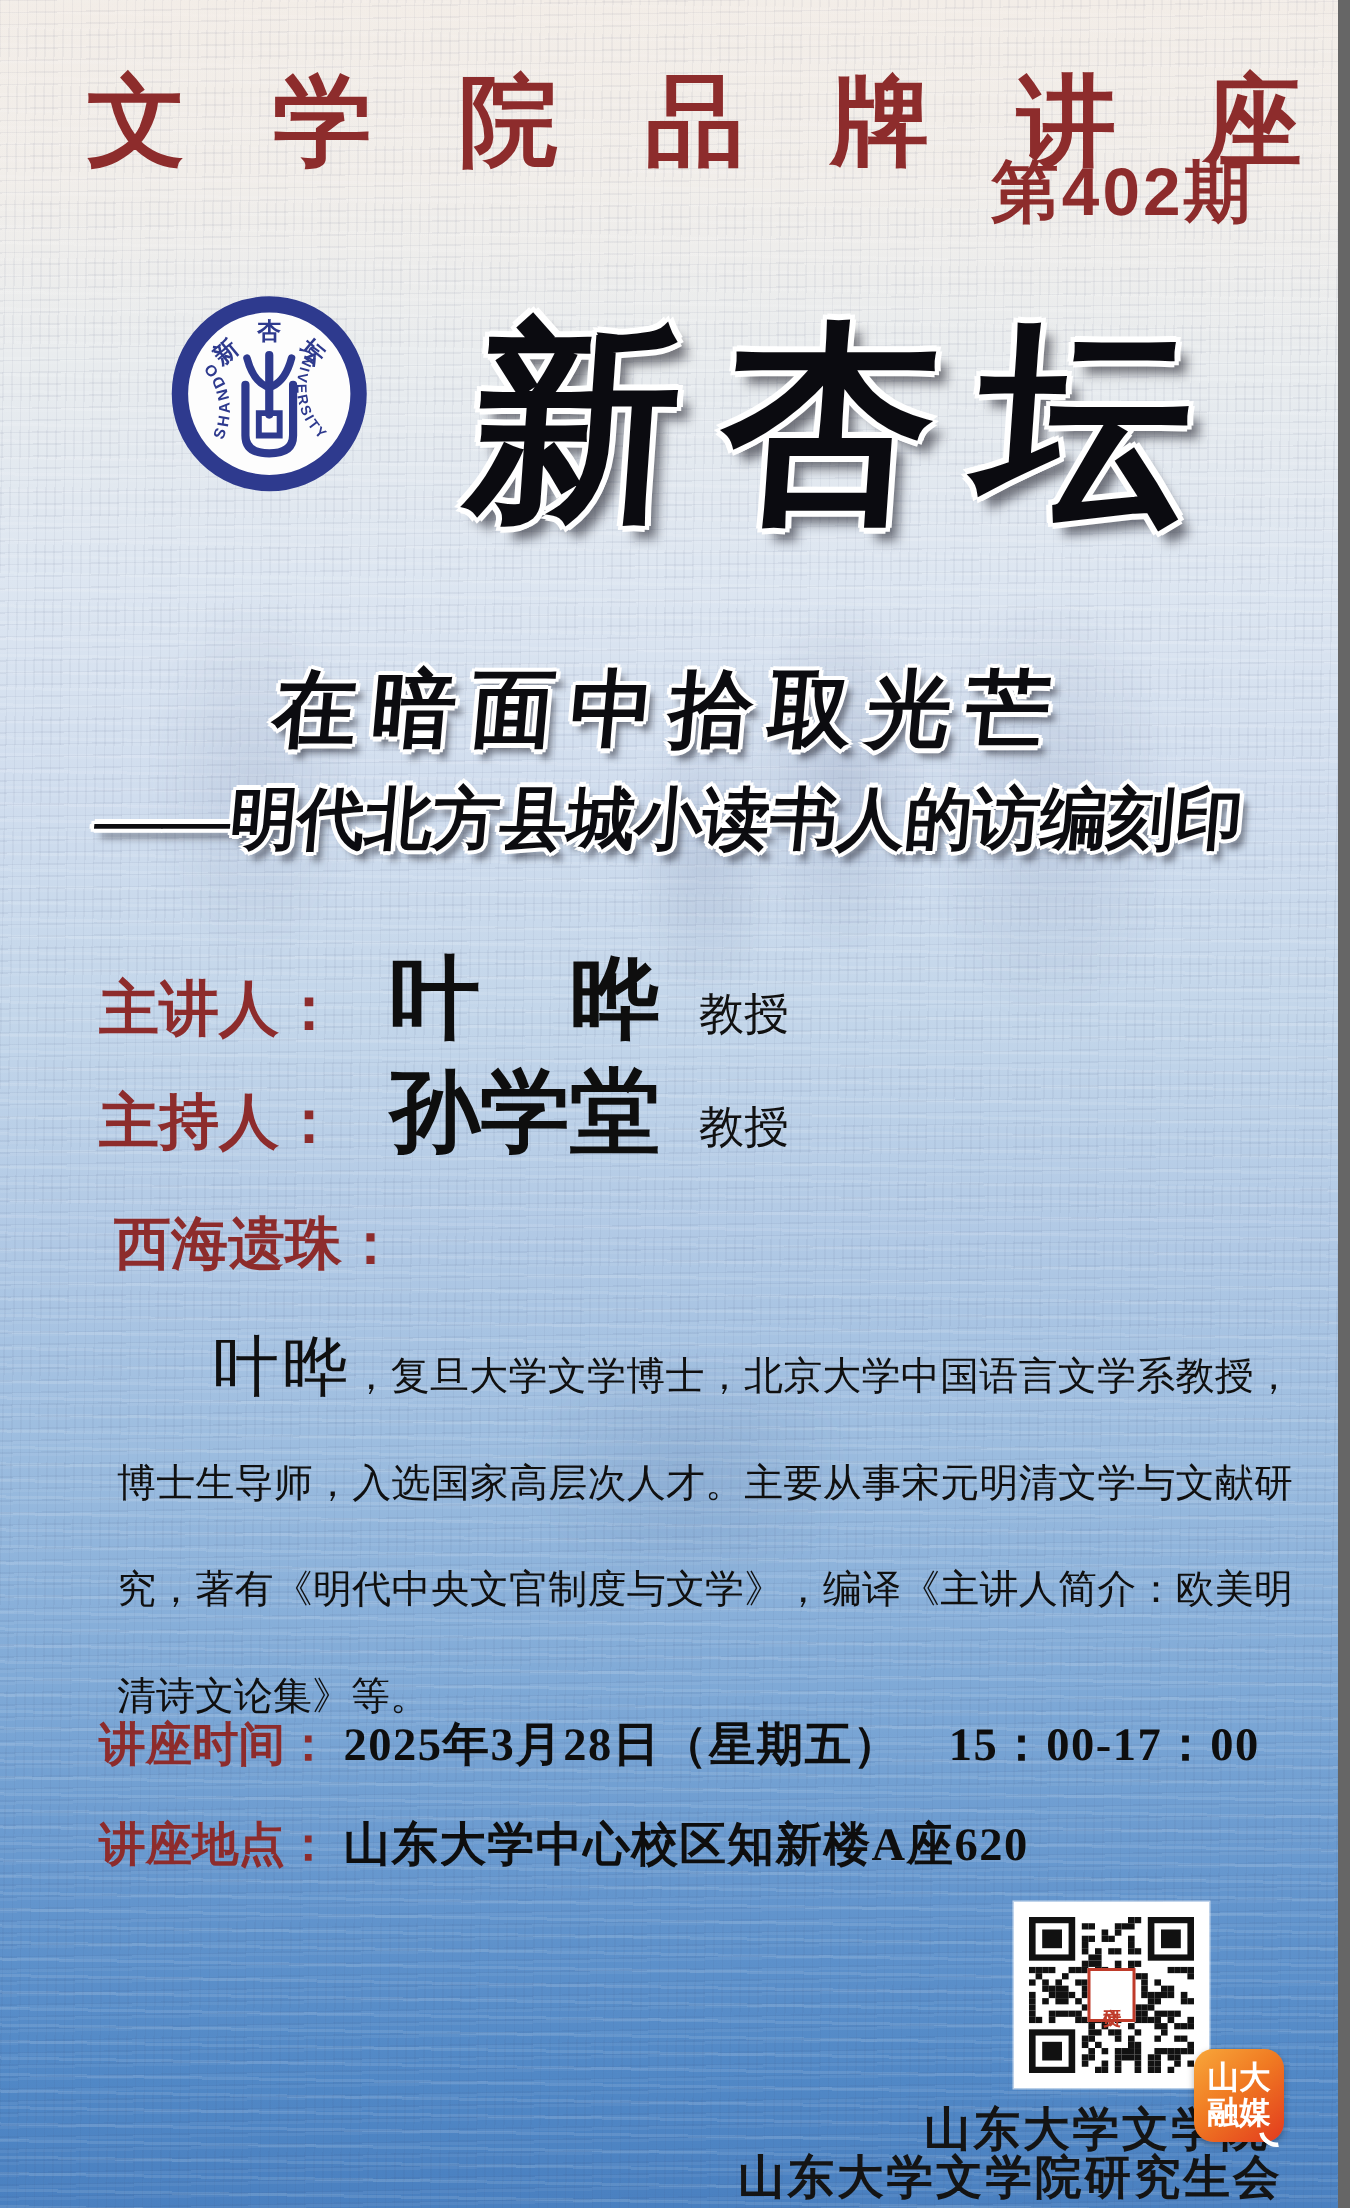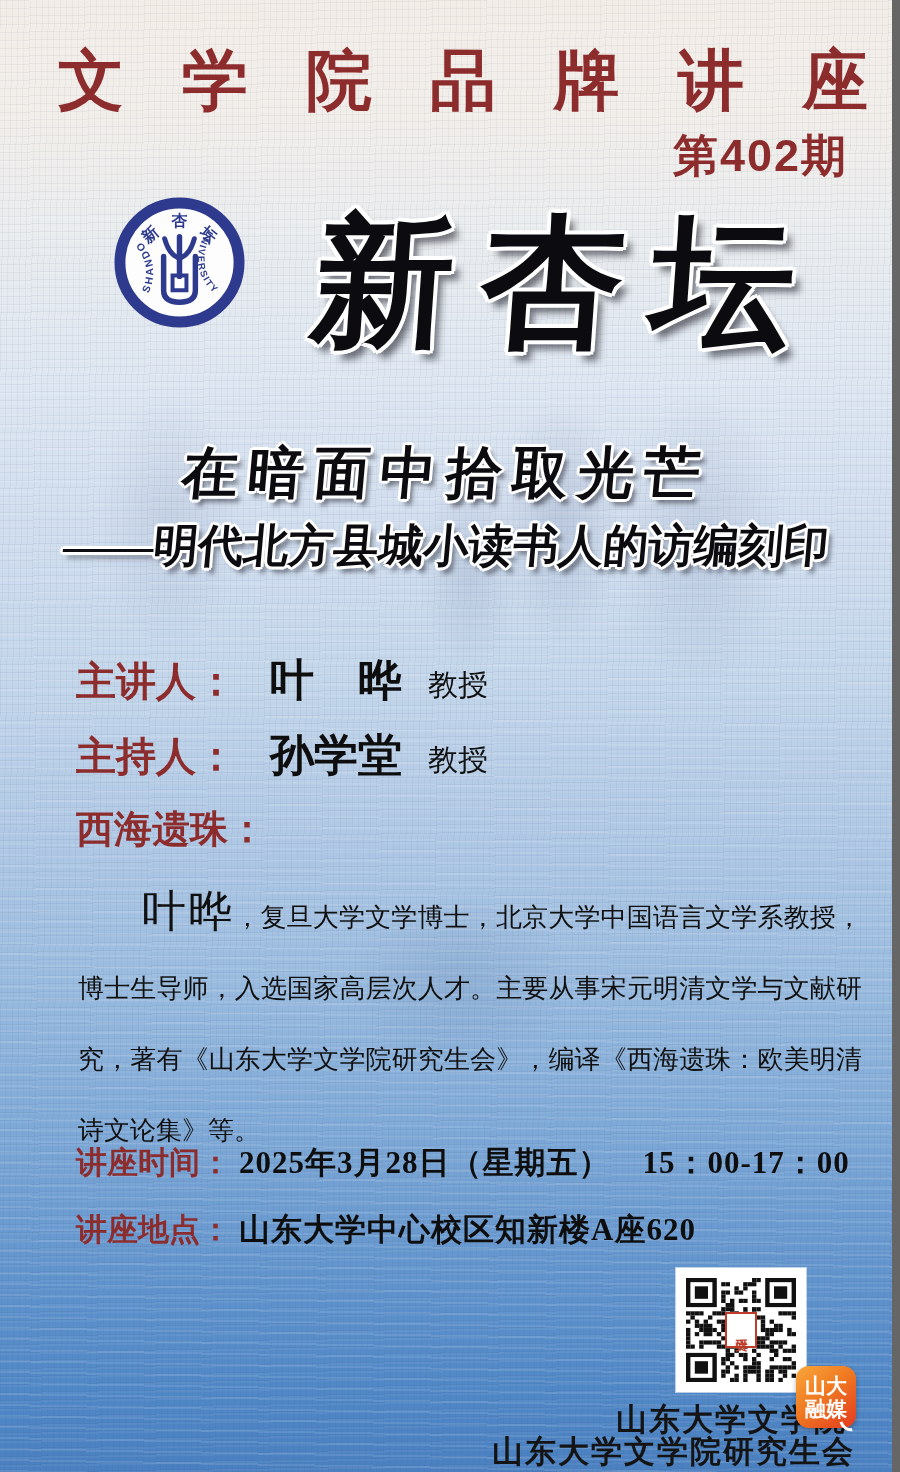--- a/index.html
+++ b/index.html
@@ -35,9 +35,9 @@
     font-weight:bold;font-size:66px;letter-spacing:58px;color:#8d2c2c;
   }
   .issue{
-    position:absolute;top:98px;right:44px;
+    position:absolute;top:98px;right:56px;
     font-family:"Liberation Sans","DejaVu Sans",sans-serif;
-    font-weight:bold;font-size:45px;letter-spacing:2px;color:#8d2c2c;margin-top:28px;
+    font-weight:bold;font-size:45px;letter-spacing:2px;color:#8d2c2c;
   }
   .logo{position:absolute;left:114px;top:197px;width:131px;height:131px;}
 

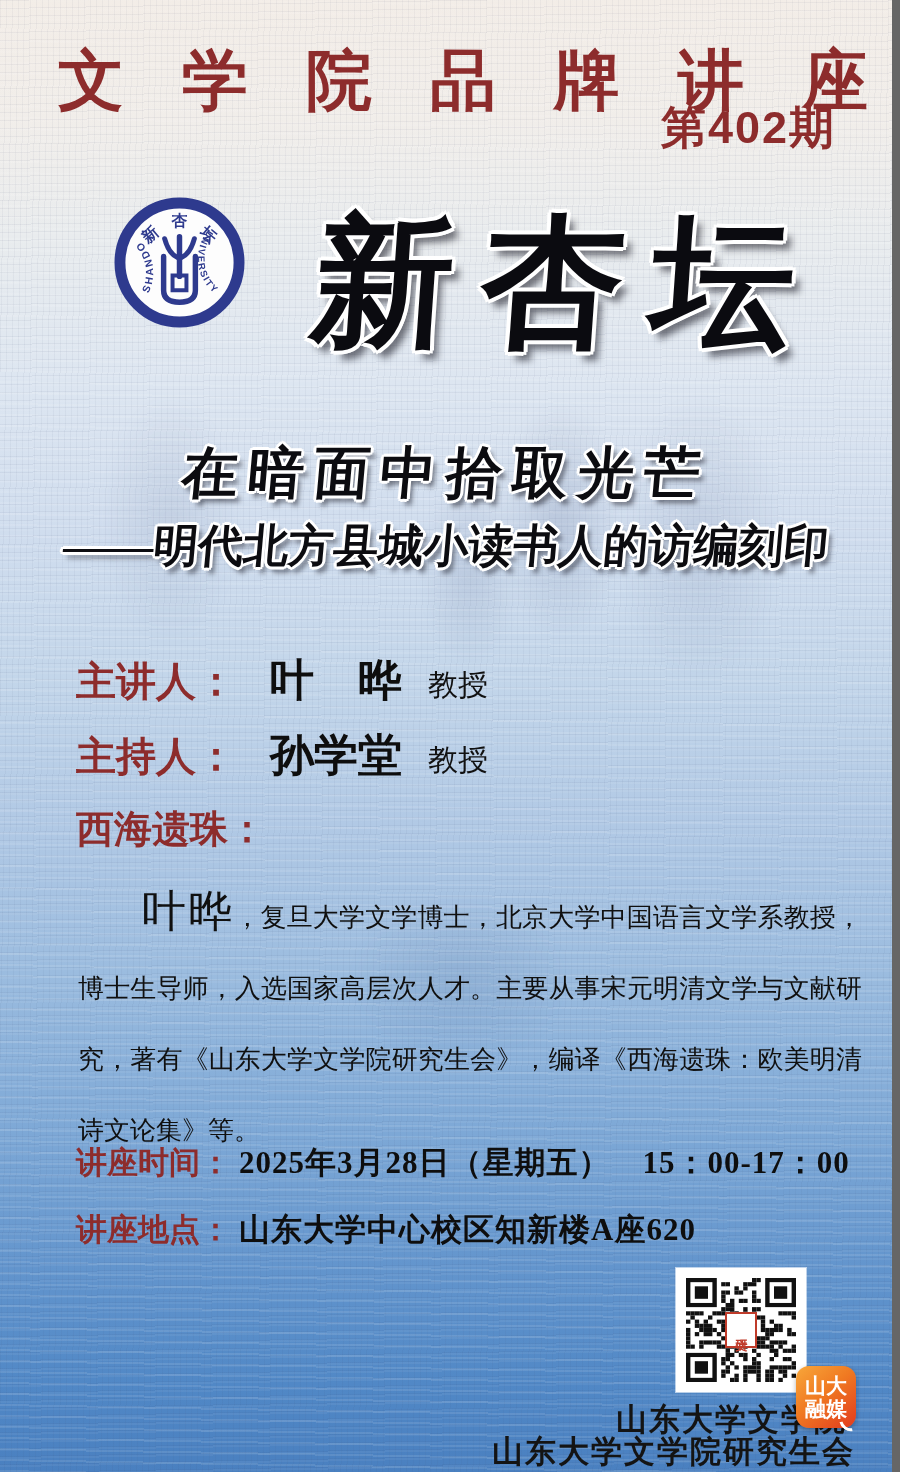--- a/index.html
+++ b/index.html
@@ -61,7 +61,7 @@
   .lect1{top:436px;font-size:56px;letter-spacing:10px;}
   .lect2{top:516px;font-size:45px;letter-spacing:0px;}
 
-  .row{position:absolute;left:76px;display:flex;align-items:baseline;white-space:nowrap;}
+  .row{position:absolute;left:66px;display:flex;align-items:baseline;white-space:nowrap;}
   .row .label{
     font-family:"Liberation Sans","DejaVu Sans",sans-serif;
     font-weight:bold;color:#8d2c2c;

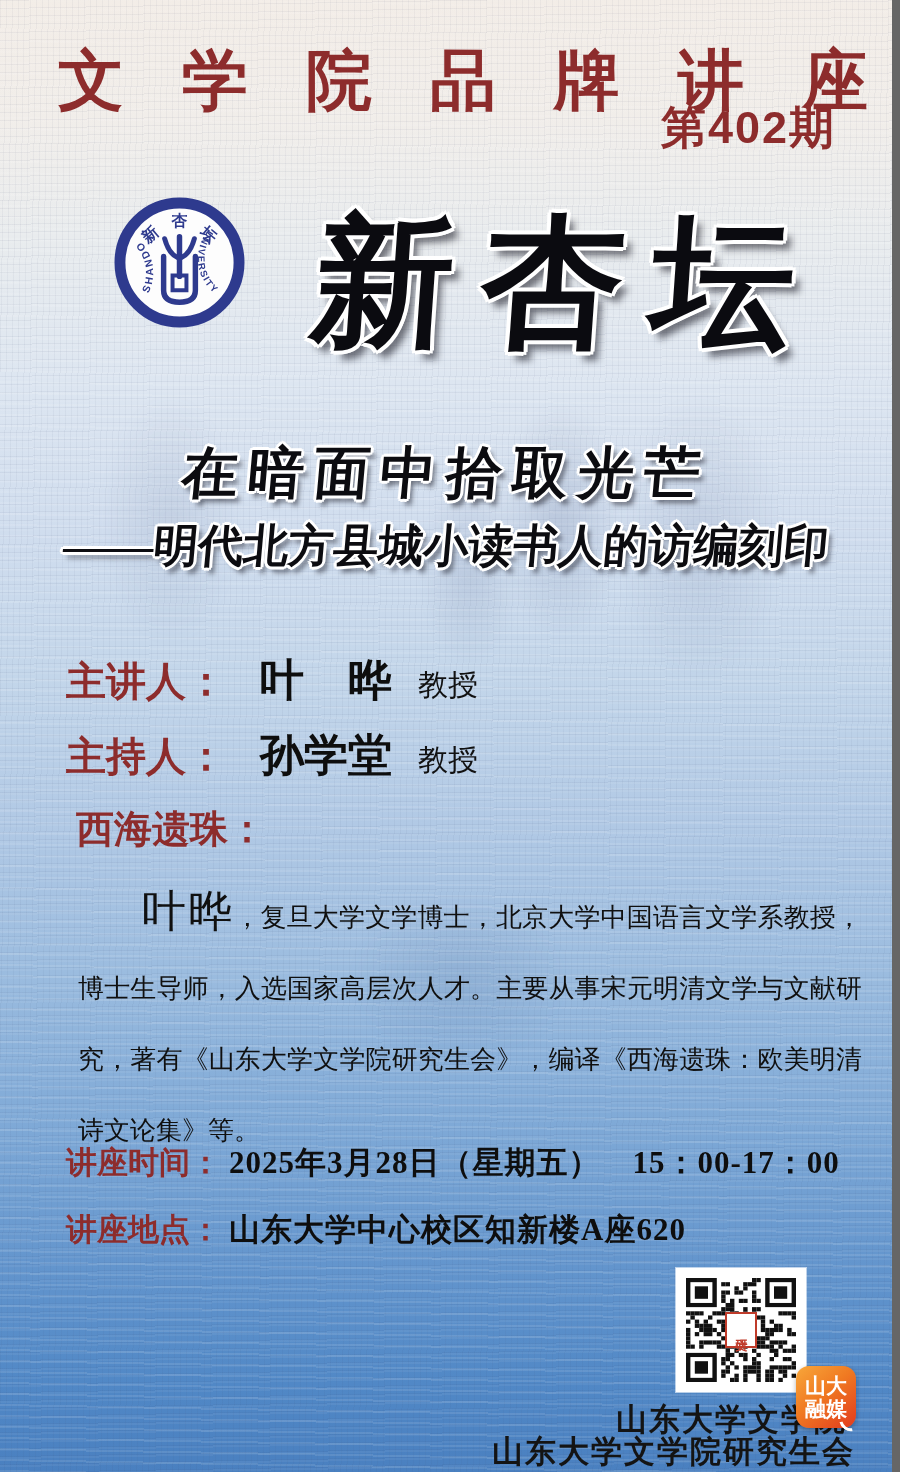--- a/index.html
+++ b/index.html
@@ -67,7 +67,7 @@
     font-weight:bold;color:#8d2c2c;
   }
   .person .label{font-size:40px;}
-  .person .name{font-size:44px;font-weight:bold;color:#0e0e0e;margin-left:34px;margin-top:25px;}
+  .person .name{font-size:60px;font-weight:bold;color:#0e0e0e;margin-left:34px;}
   .person .degree{font-size:30px;font-weight:normal;color:#111;margin-left:26px;}
   .speaker-row{top:626px;}
   .host-row{top:701px;}

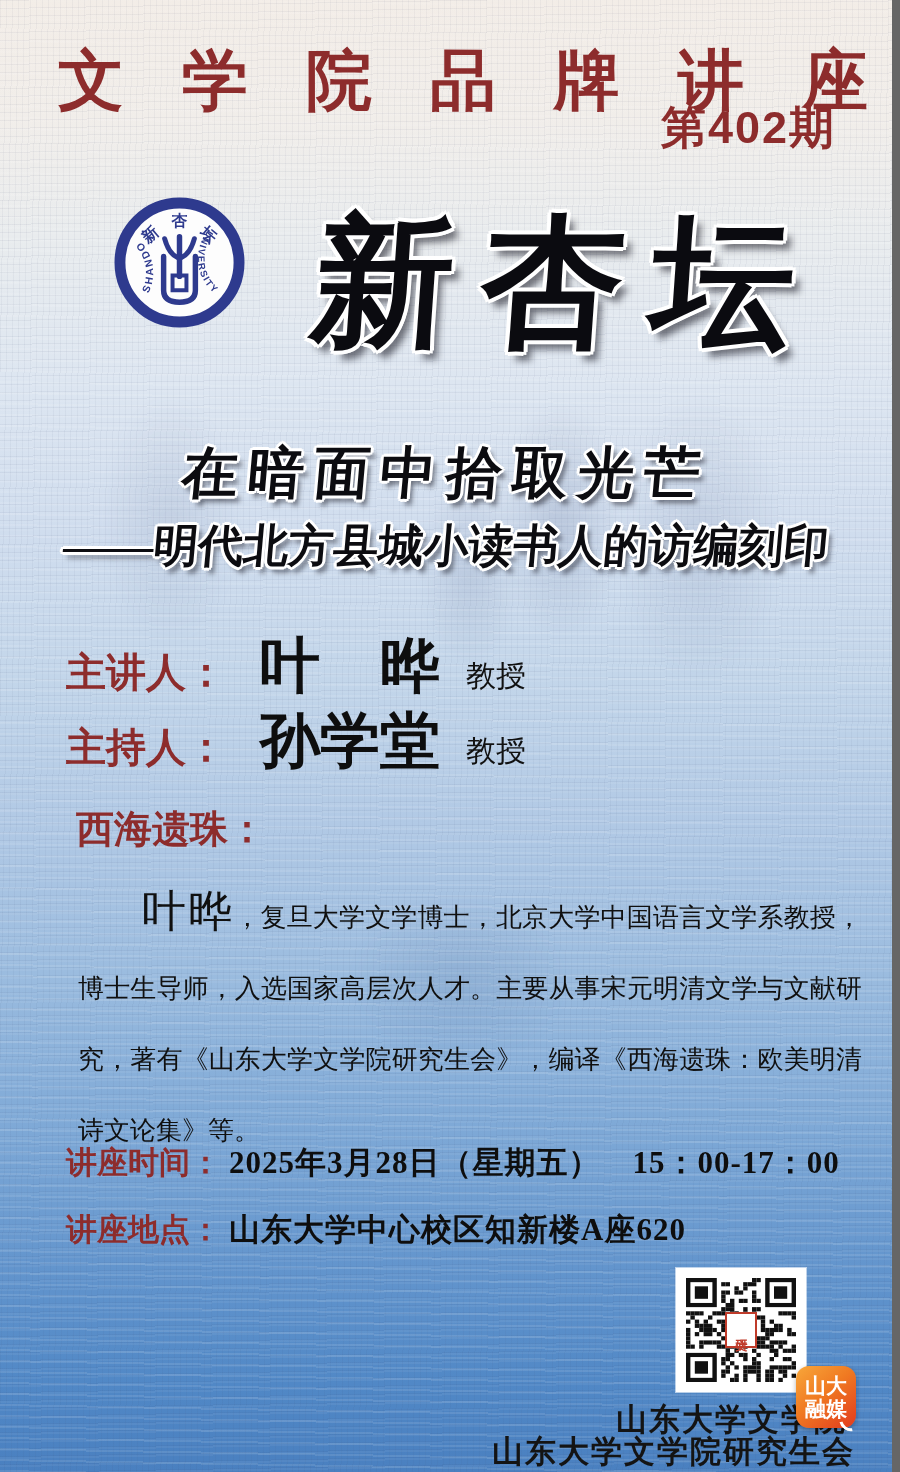--- a/index.html
+++ b/index.html
@@ -168,7 +168,7 @@
   </div>
 
   <div class="bio-heading">西海遗珠：</div>
-  <p class="bio"><span class="bio-name">叶晔</span><span>，复旦大学文学博士，北京大学中国语言文学系教授，博士生导师，入选国家高层次人才。主要从事宋元明清文学与文献研究，著有《山东大学文学院研究生会》，编译《西海遗珠：欧美明清诗文论集》等。</span></p>
+  <p class="bio"><span class="bio-name">叶晔</span><span>，复旦大学文学博士，北京大学中国语言文学系教授，博士生导师，入选国家高层次人才。主要从事宋元明清文学与文献研究，著有《明代中央文官制度与文学》，编译《主讲人简介：欧美明清诗文论集》等。</span></p>
 
   <div class="row sched time-row">
     <span class="label">讲座时间：</span>

